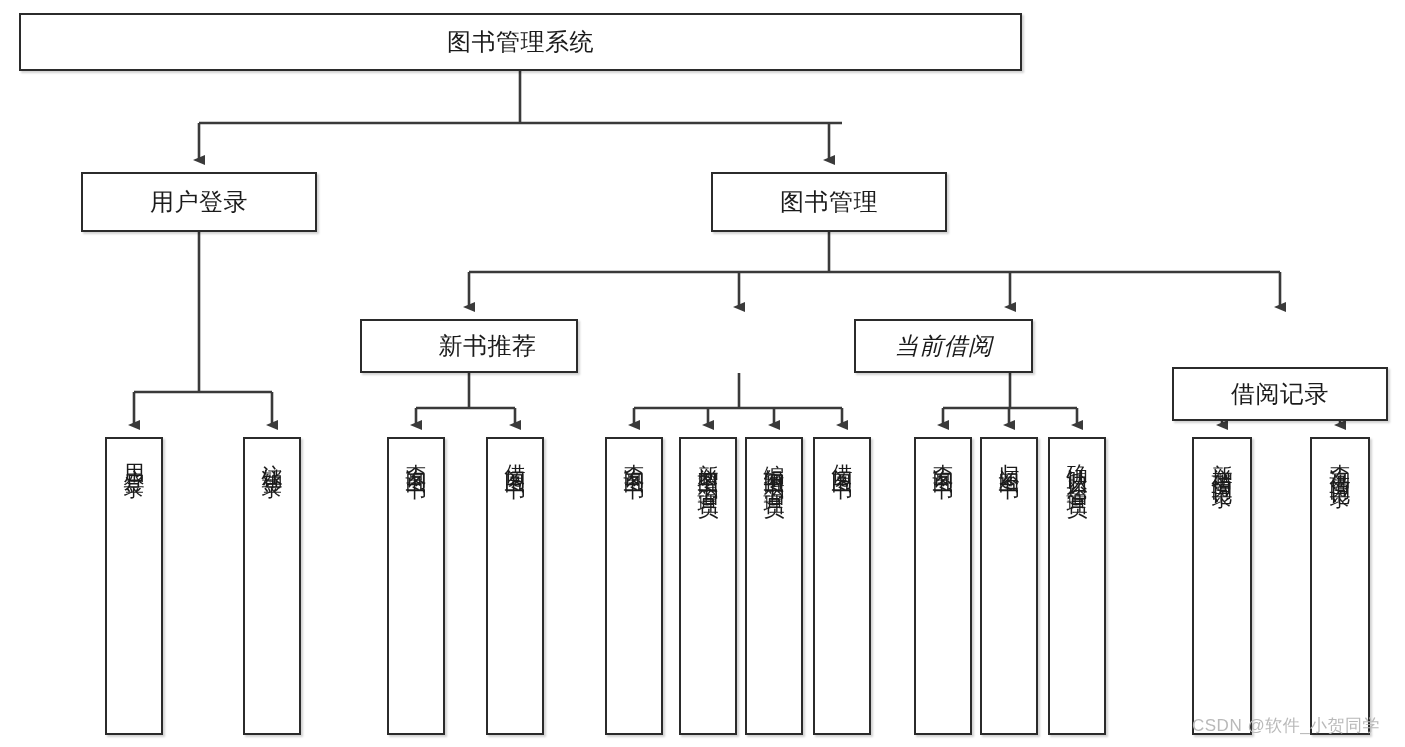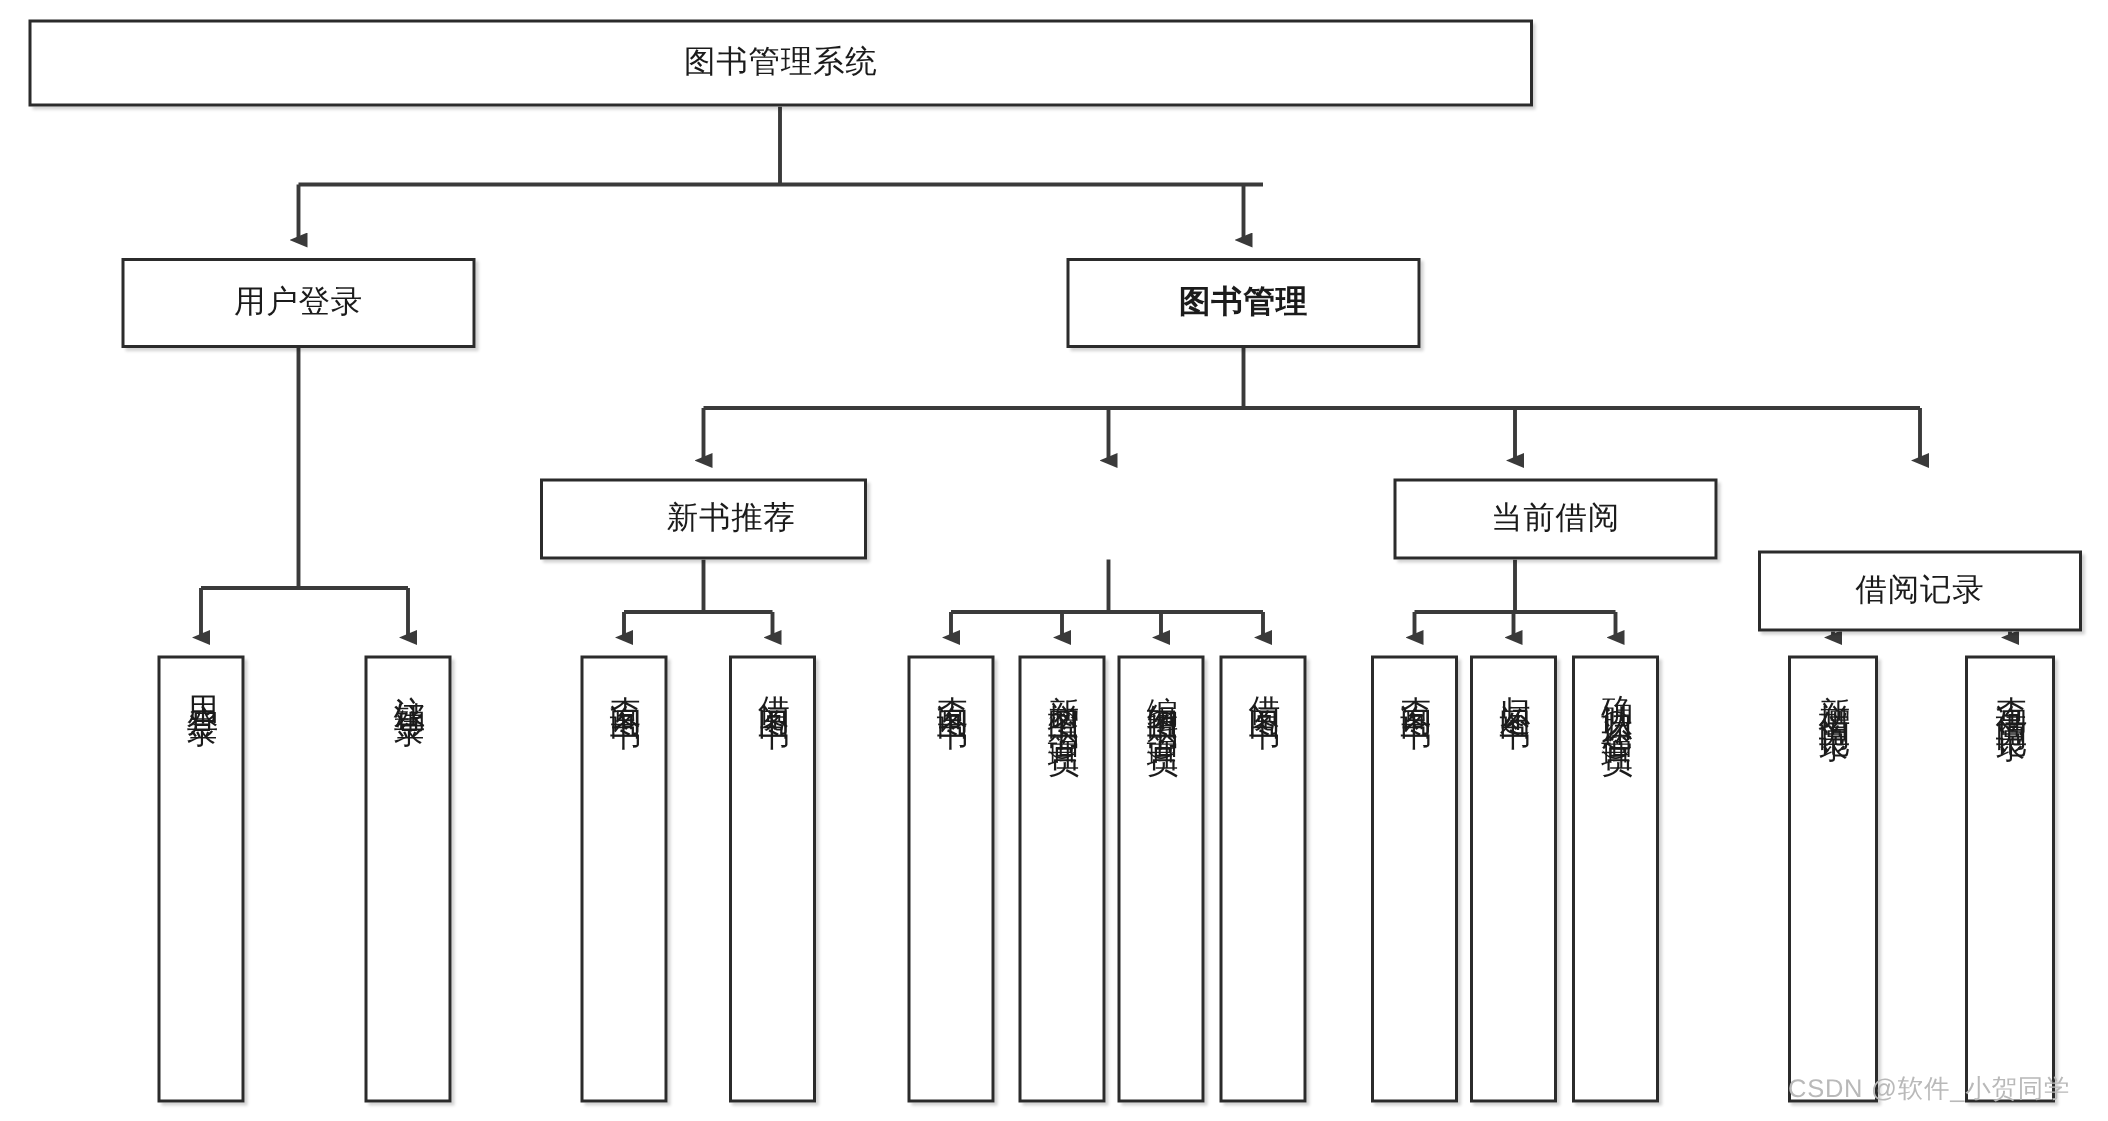--- a/index.html
+++ b/index.html
@@ -35,7 +35,7 @@
     box-shadow: 2px 2px 2px rgba(0,0,0,0.18);
   }
   .node-label-h {
-    font-size: 21px;
+    font-size: 24px;
     color: #1b1b1b;
     line-height: 1.1;
     letter-spacing: 0.5px;

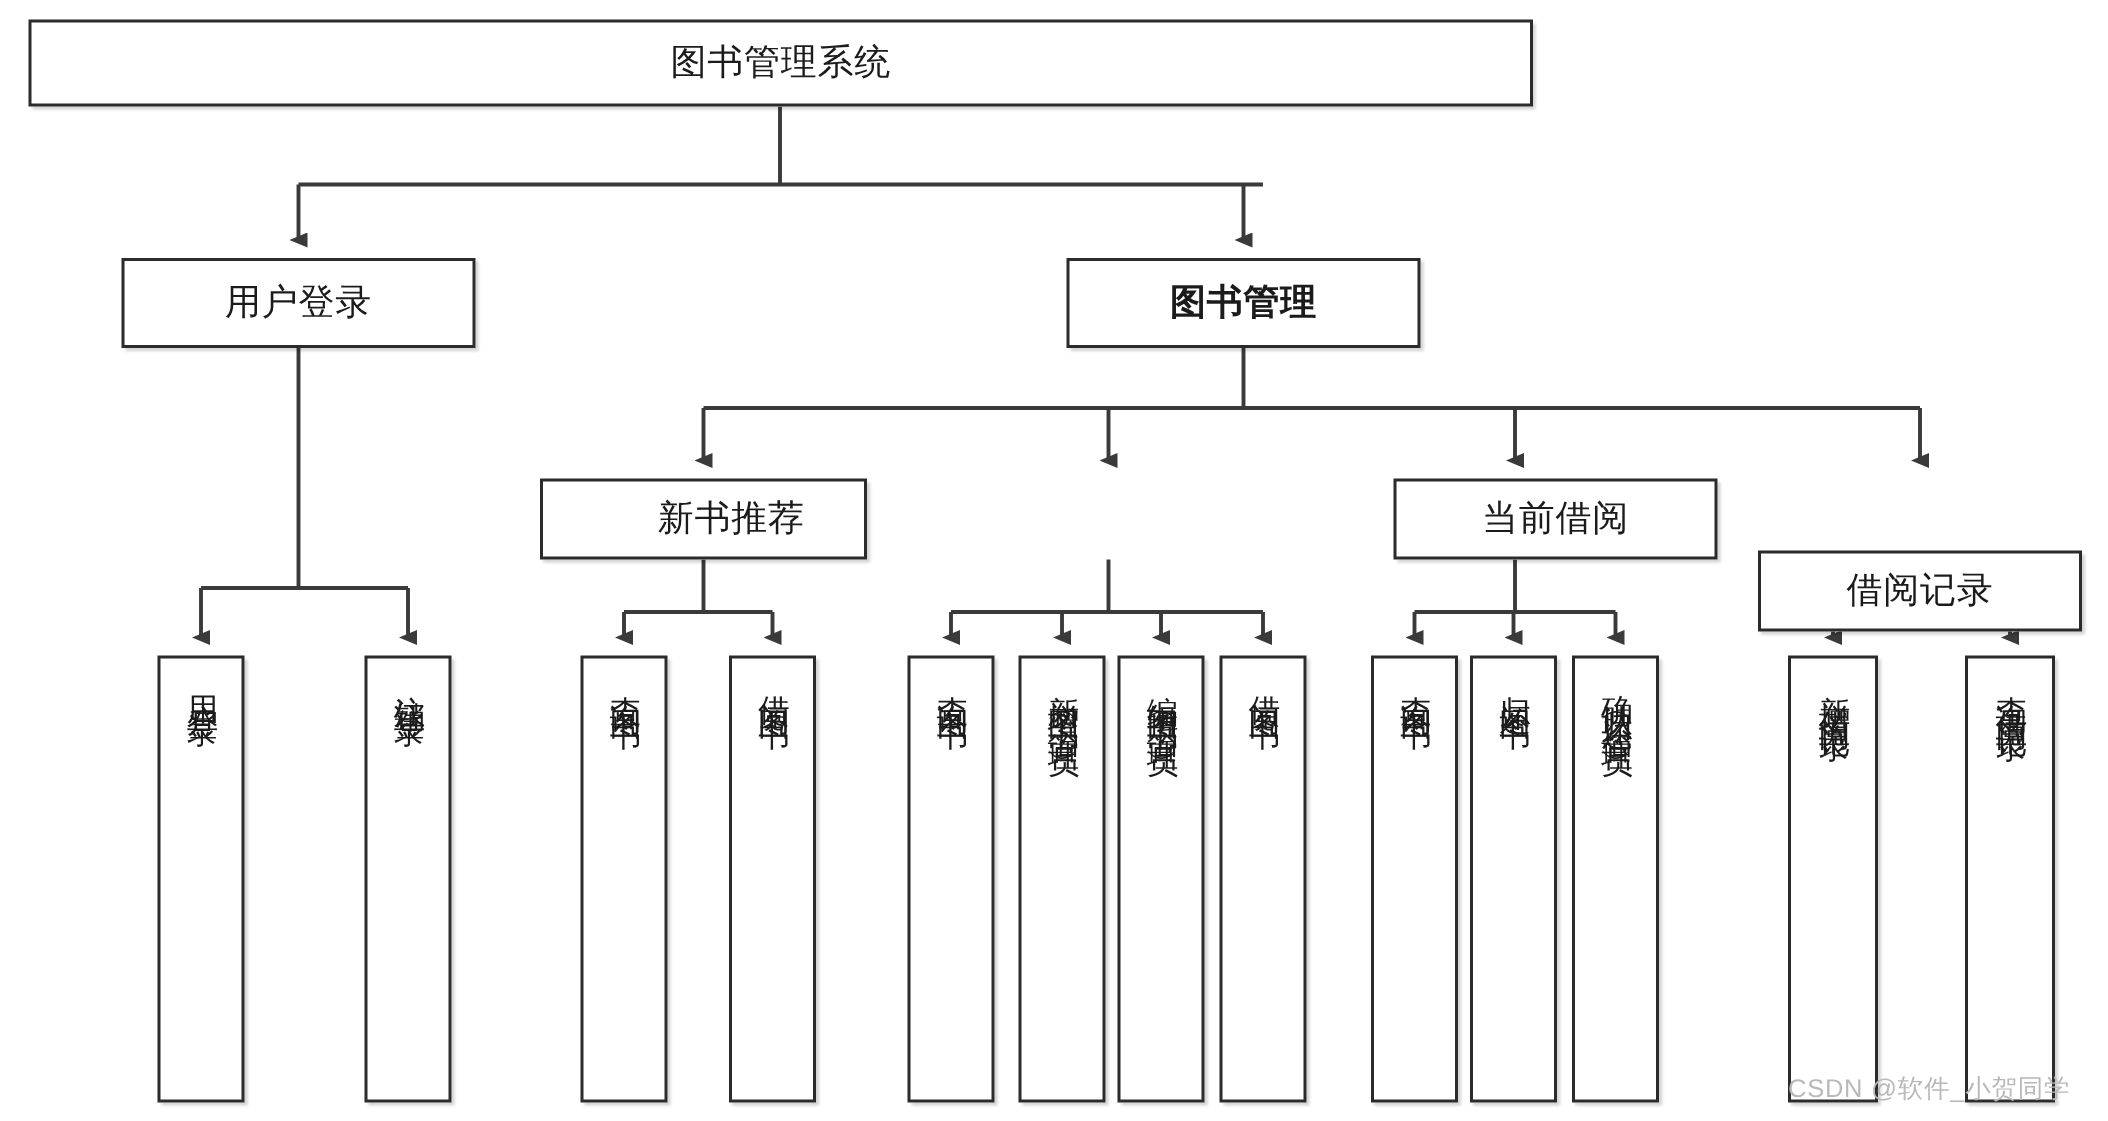--- a/index.html
+++ b/index.html
@@ -124,7 +124,7 @@
   <div class="node-box" style="left:81px; top:172px; width:236px; height:60px;">
     <span class="node-label-h">用户登录</span>
   </div>
-  <div class="node-box" style="left:711px; top:172px; width:236px; height:60px;font-weight:bold;">
+  <div class="node-box" style="left:711px; top:172px; width:236px; height:60px;">
     <span class="node-label-h">图书管理</span>
   </div>
 

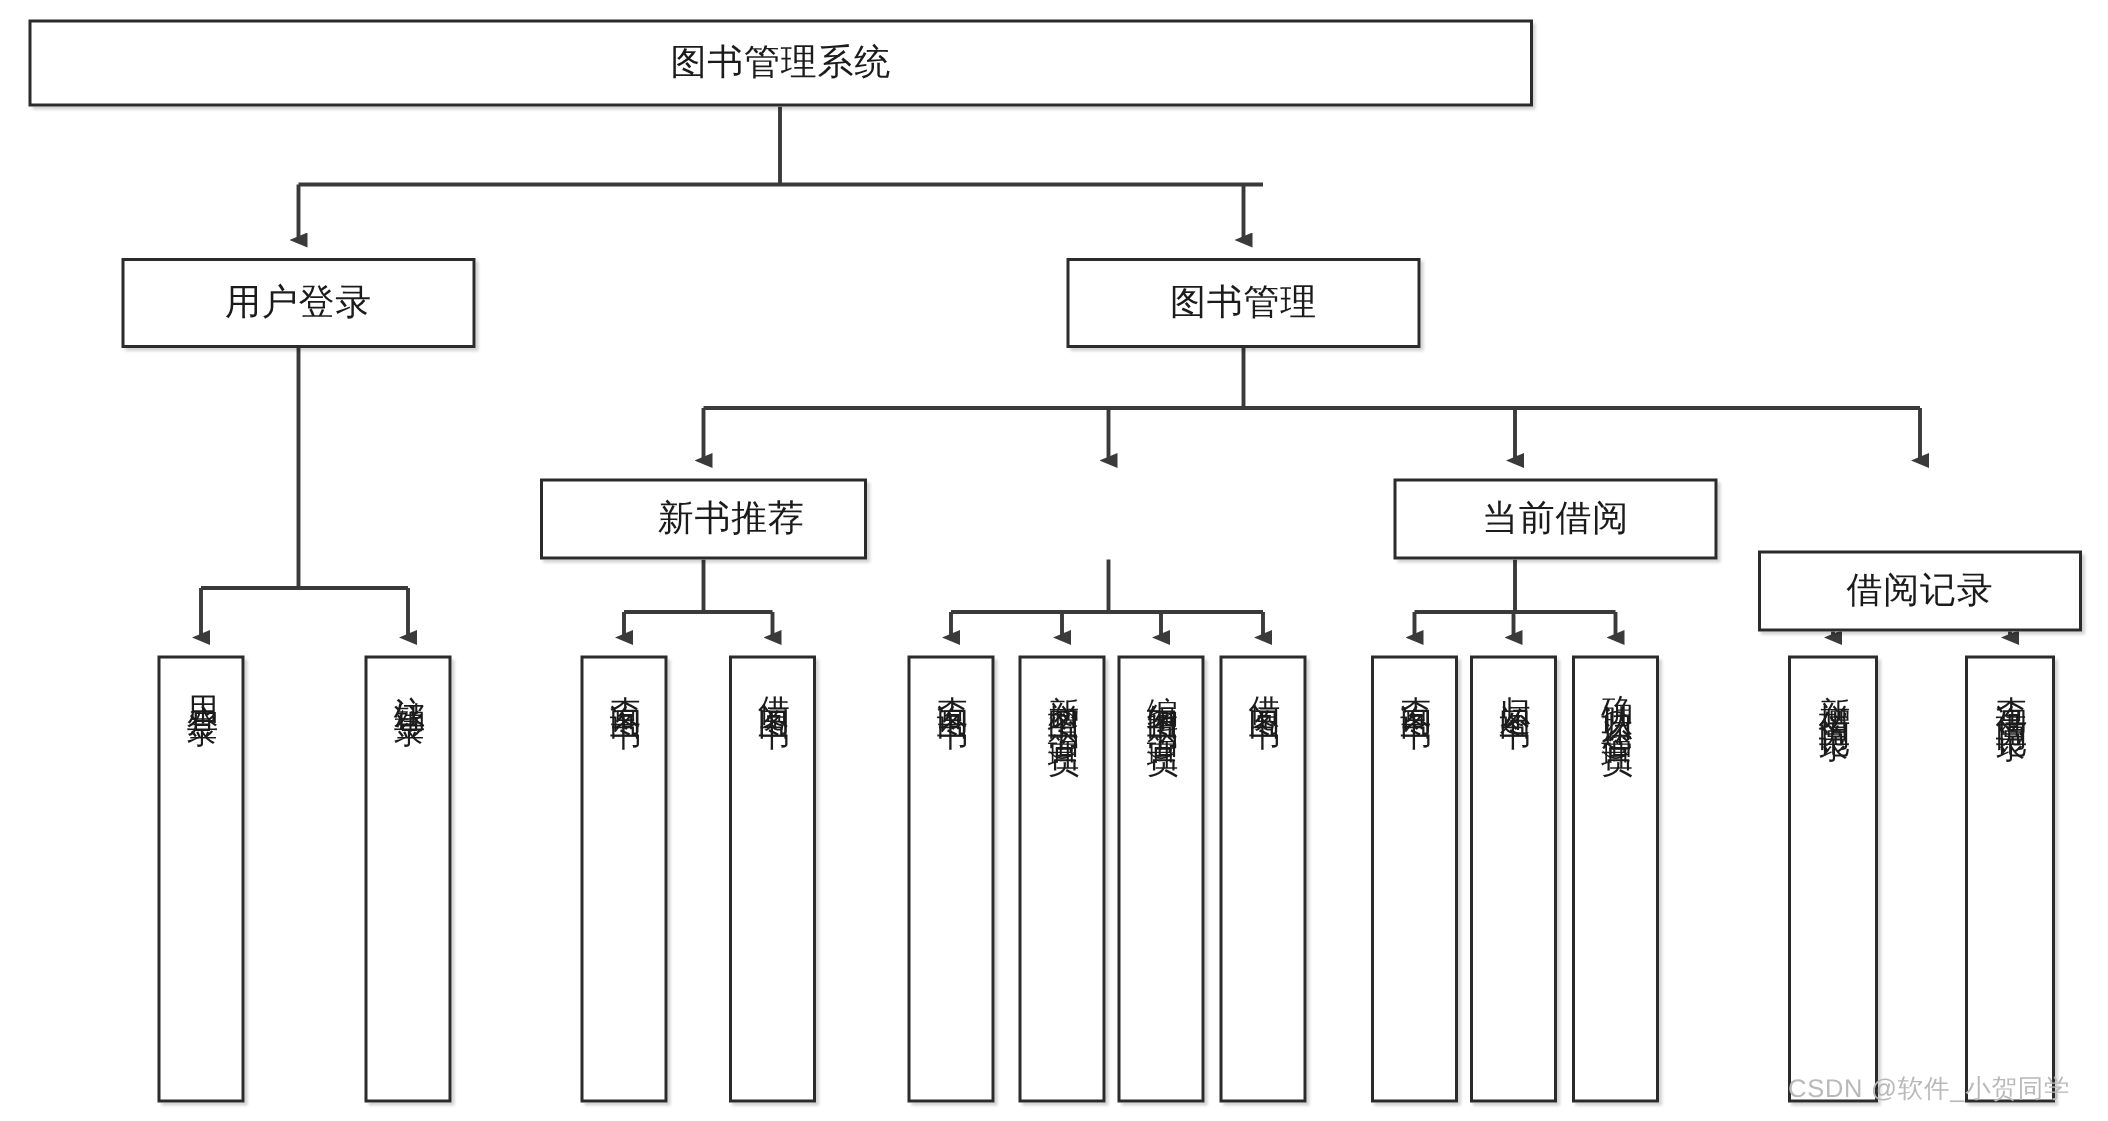--- a/index.html
+++ b/index.html
@@ -131,7 +131,7 @@
   <div class="node-box" style="left:360px; top:319px; width:218px; height:54px;padding-left:37px;">
     <span class="node-label-h">新书推荐</span>
   </div>
-  <div class="node-box" style="left:929px; top:319px; width:216px; height:54px;">
+  <div class="node-box" style="left:854px; top:319px; width:179px; height:54px;font-style:italic;">
     <span class="node-label-h">当前借阅</span>
   </div>
   <div class="node-box" style="left:1172px; top:319px; width:216px; height:54px;margin-top:48px;">

